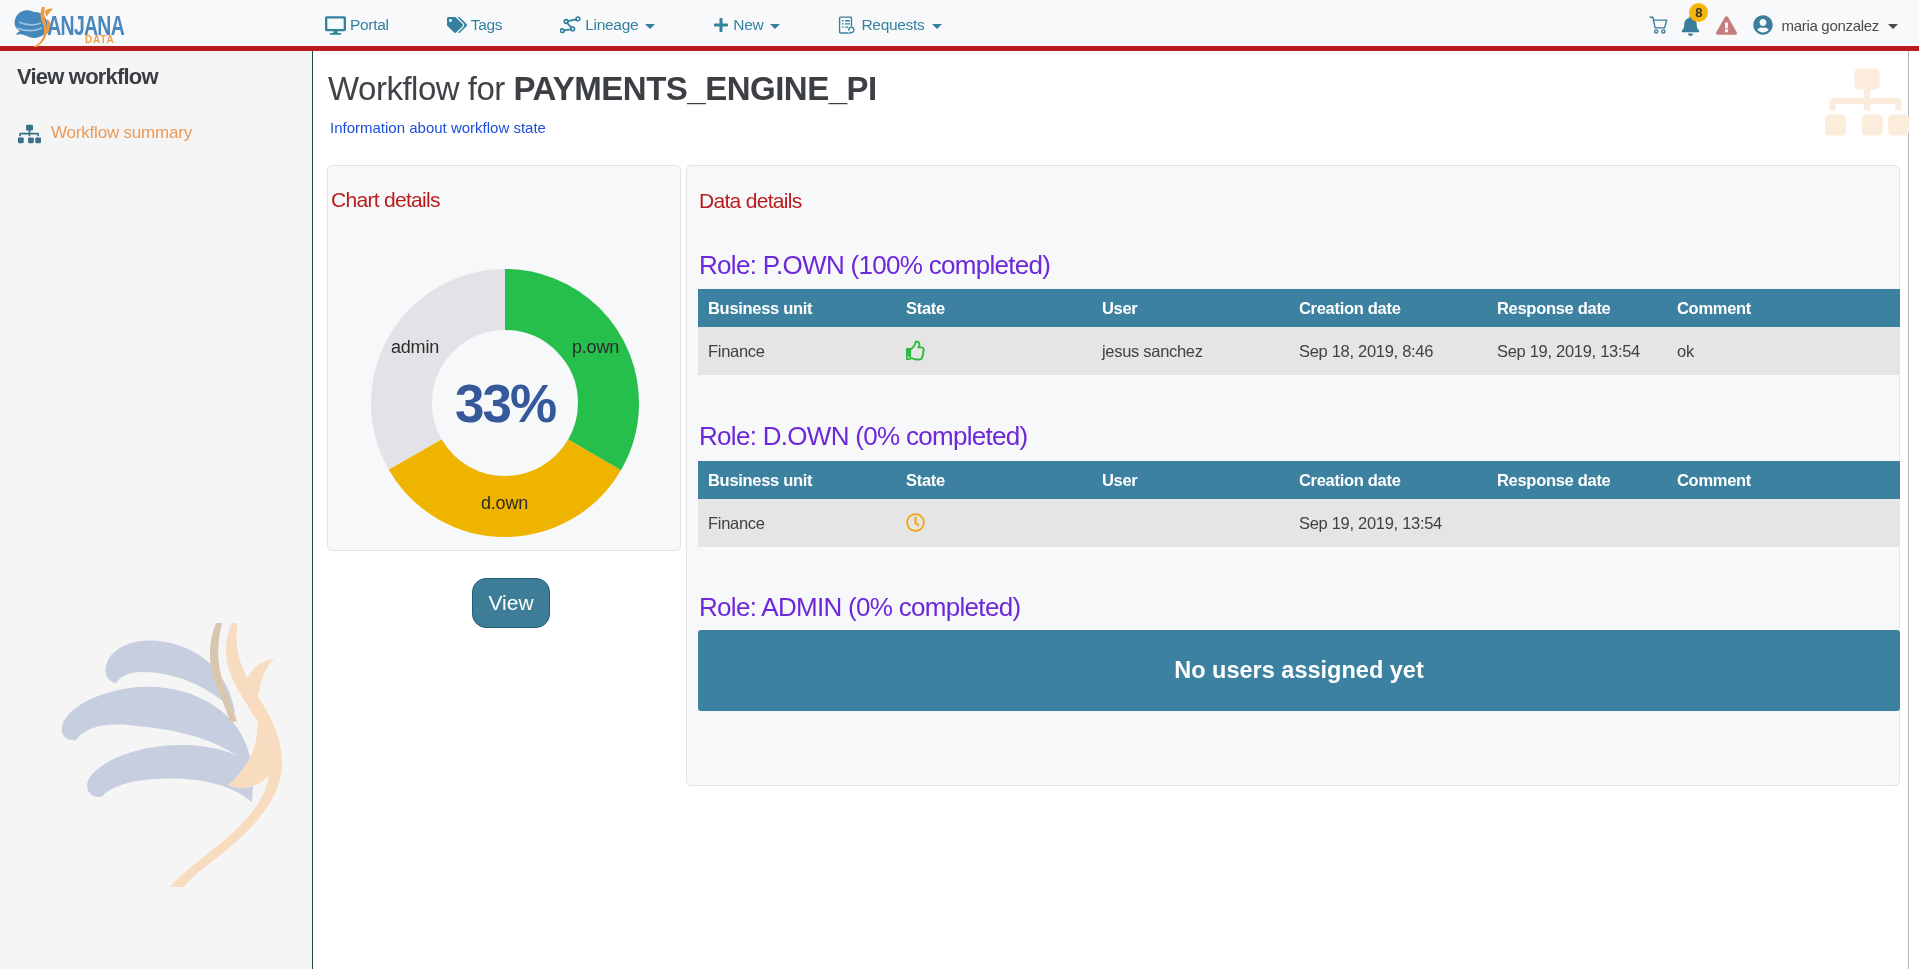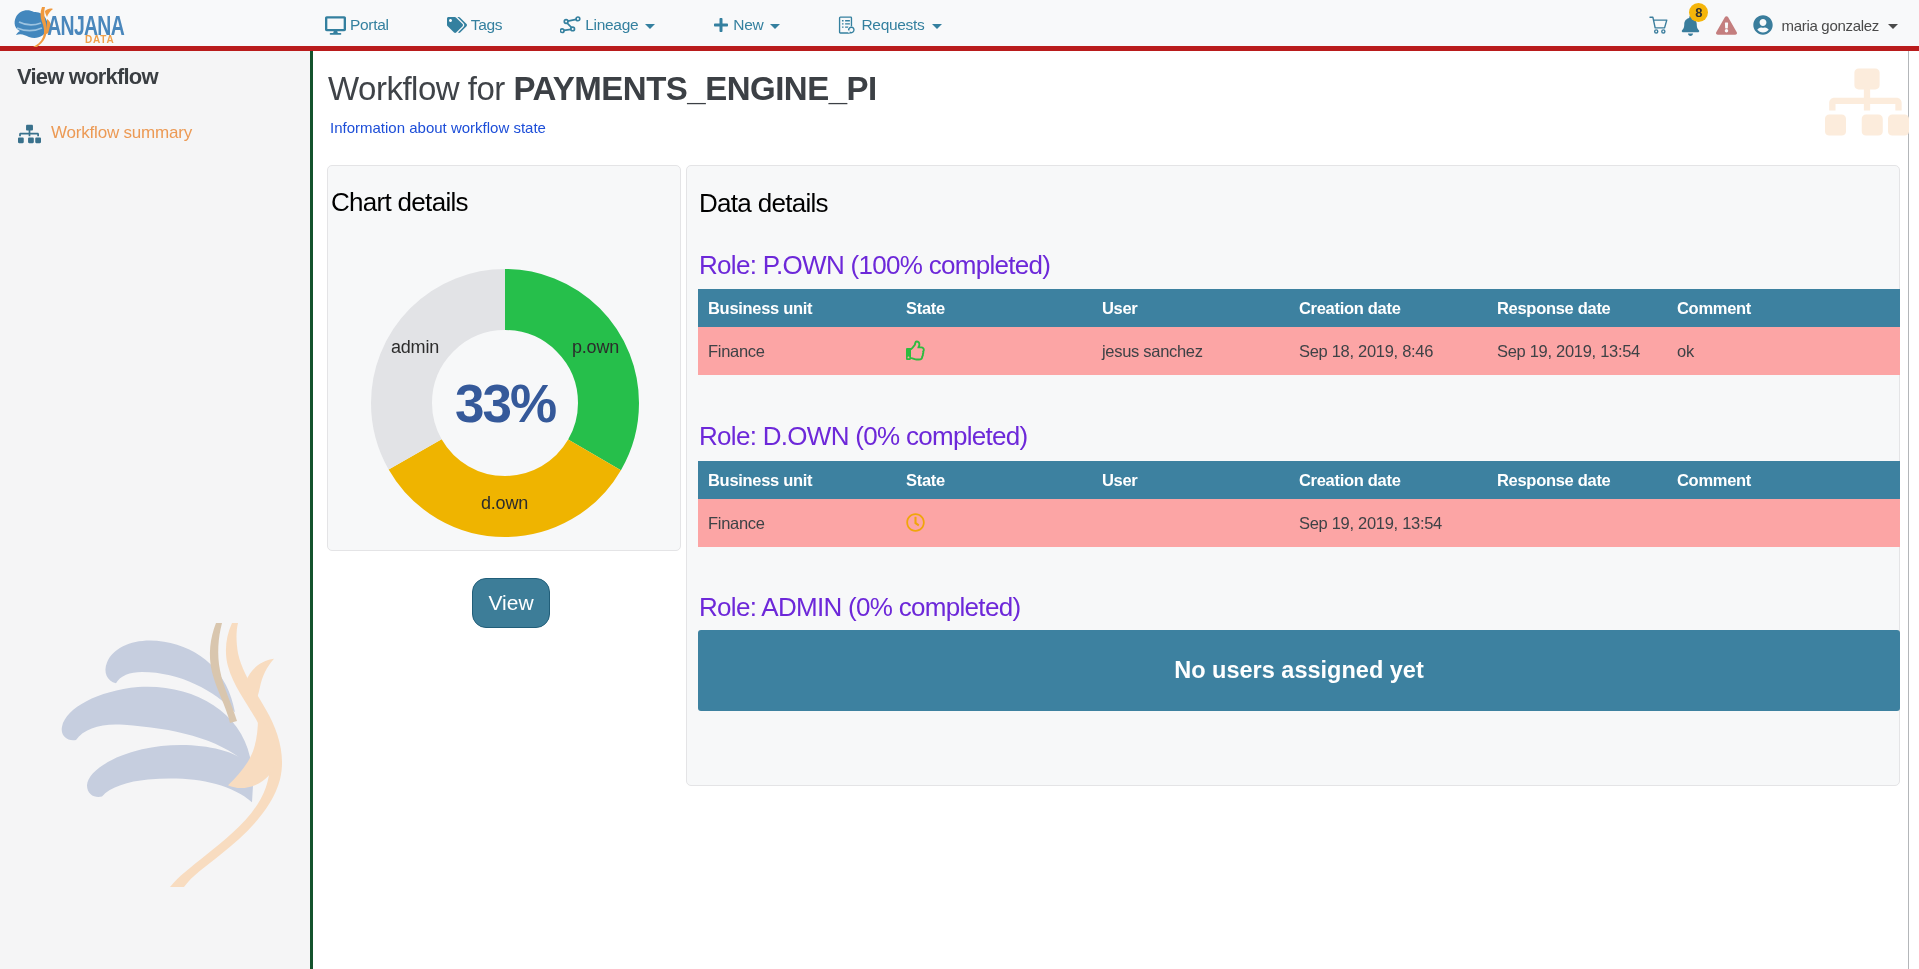--- a/index.html
+++ b/index.html
@@ -14,7 +14,7 @@
   .username { color:#4a4a4a; font-size:15px; letter-spacing:-0.3px; margin-left:8px; }
   .caret-dark { border-top-color:#4a4a4a; margin-left:9px; }
   
-  .sidebar { position:absolute; left:0; top:51px; width:313px; height:918px; background:#f5f5f6; border-right:3px solid #14532d; overflow:hidden; }
+  .sidebar { position:absolute; left:0; top:51px; width:313px; height:918px; background:#f5f5f6; border-right:1px solid #14532d; overflow:hidden; }
   .sb-title { position:absolute; left:17px; top:13px; font-size:22px; font-weight:bold; letter-spacing:-0.8px; color:#3a3e42; }
   .sb-link { position:absolute; left:18px; top:70px; display:flex; align-items:center; color:#ec9a55; font-size:17px; letter-spacing:-0.2px; }
   .sb-link svg { margin-right:10px; }

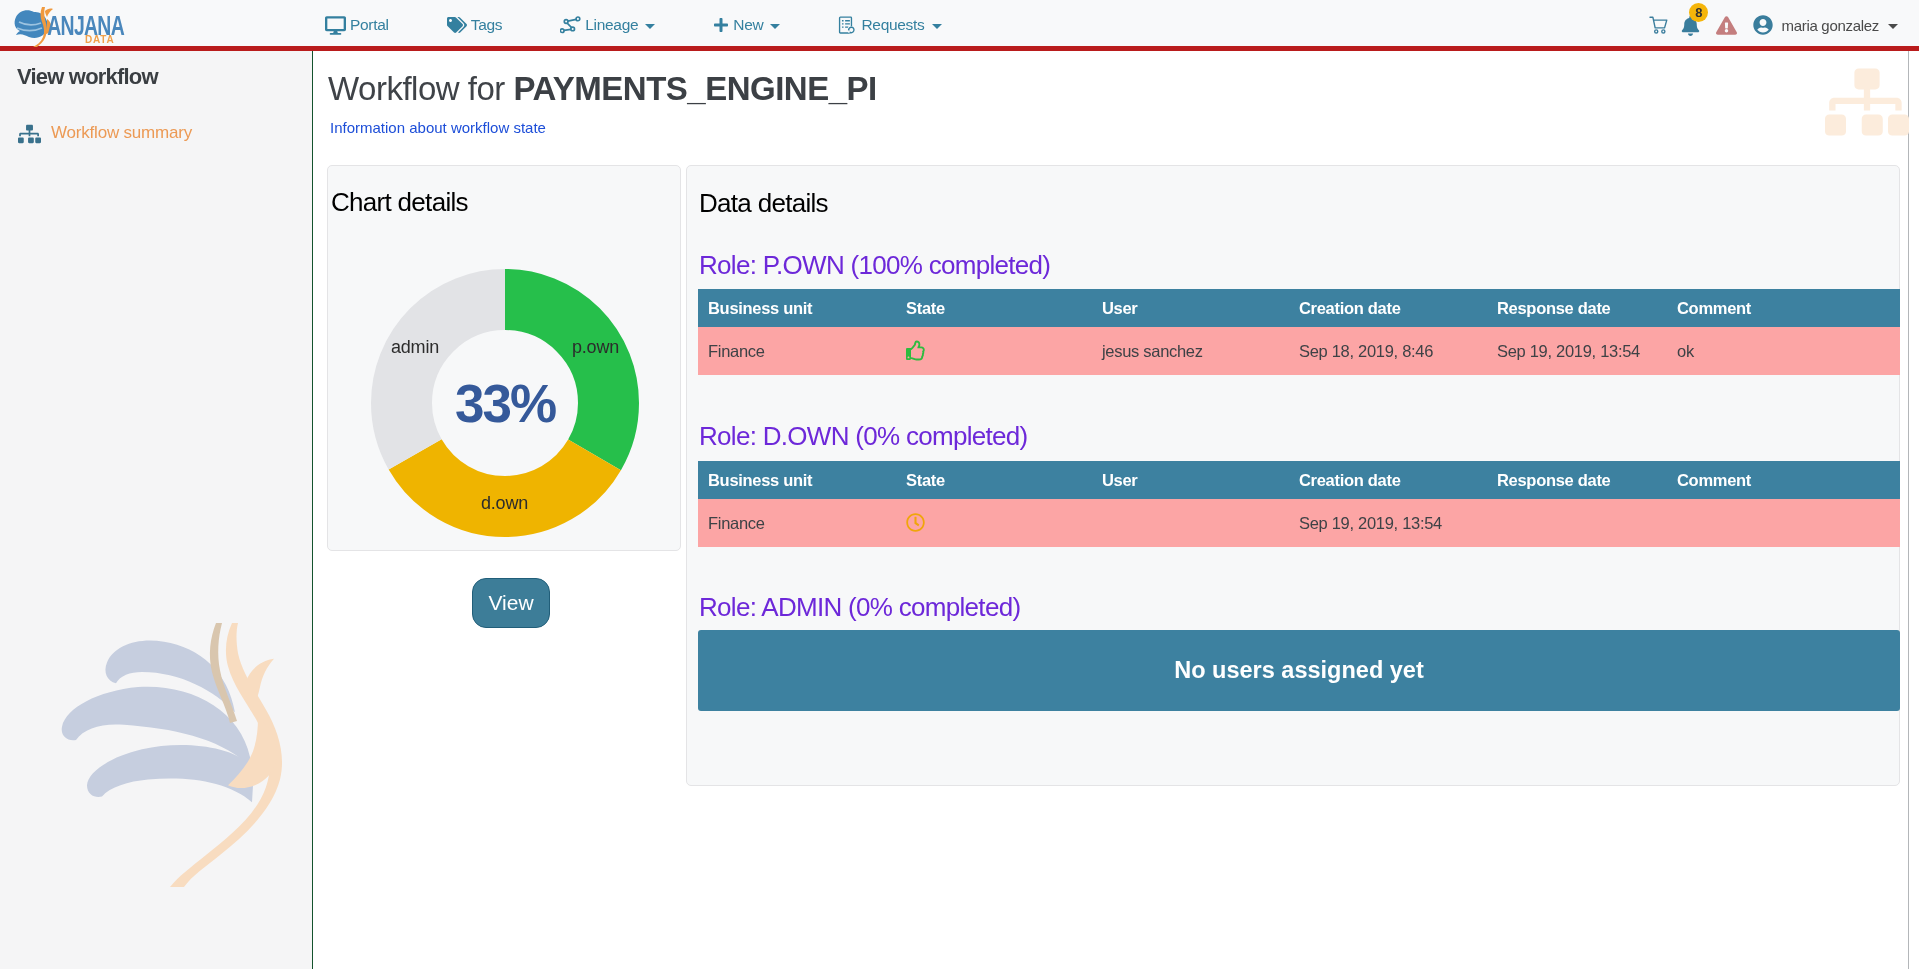--- a/index.html
+++ b/index.html
@@ -26,7 +26,7 @@
   .card { position:absolute; background:#f7f8f9; border:1px solid #e4e4e6; border-radius:5px; }
   .card-chart { left:327px; top:165px; width:354px; height:386px; }
   .card-data  { left:686px; top:165px; width:1214px; height:621px; }
-  .card-title { position:absolute; font-size:26px; letter-spacing:-0.7px; color:#000000; line-height:1; }
+  .card-title { position:absolute; font-size:21px; letter-spacing:-0.7px; color:#b91c1c; line-height:1; }
   
   .pct { position:absolute; left:371px; top:269px; width:268px; height:268px; display:flex; align-items:center; justify-content:center; font-size:53px; letter-spacing:-2px; font-weight:bold; color:#35599a; }
   .dlabel { position:absolute; font-size:18px; letter-spacing:-0.2px; color:#2c2c2c; }

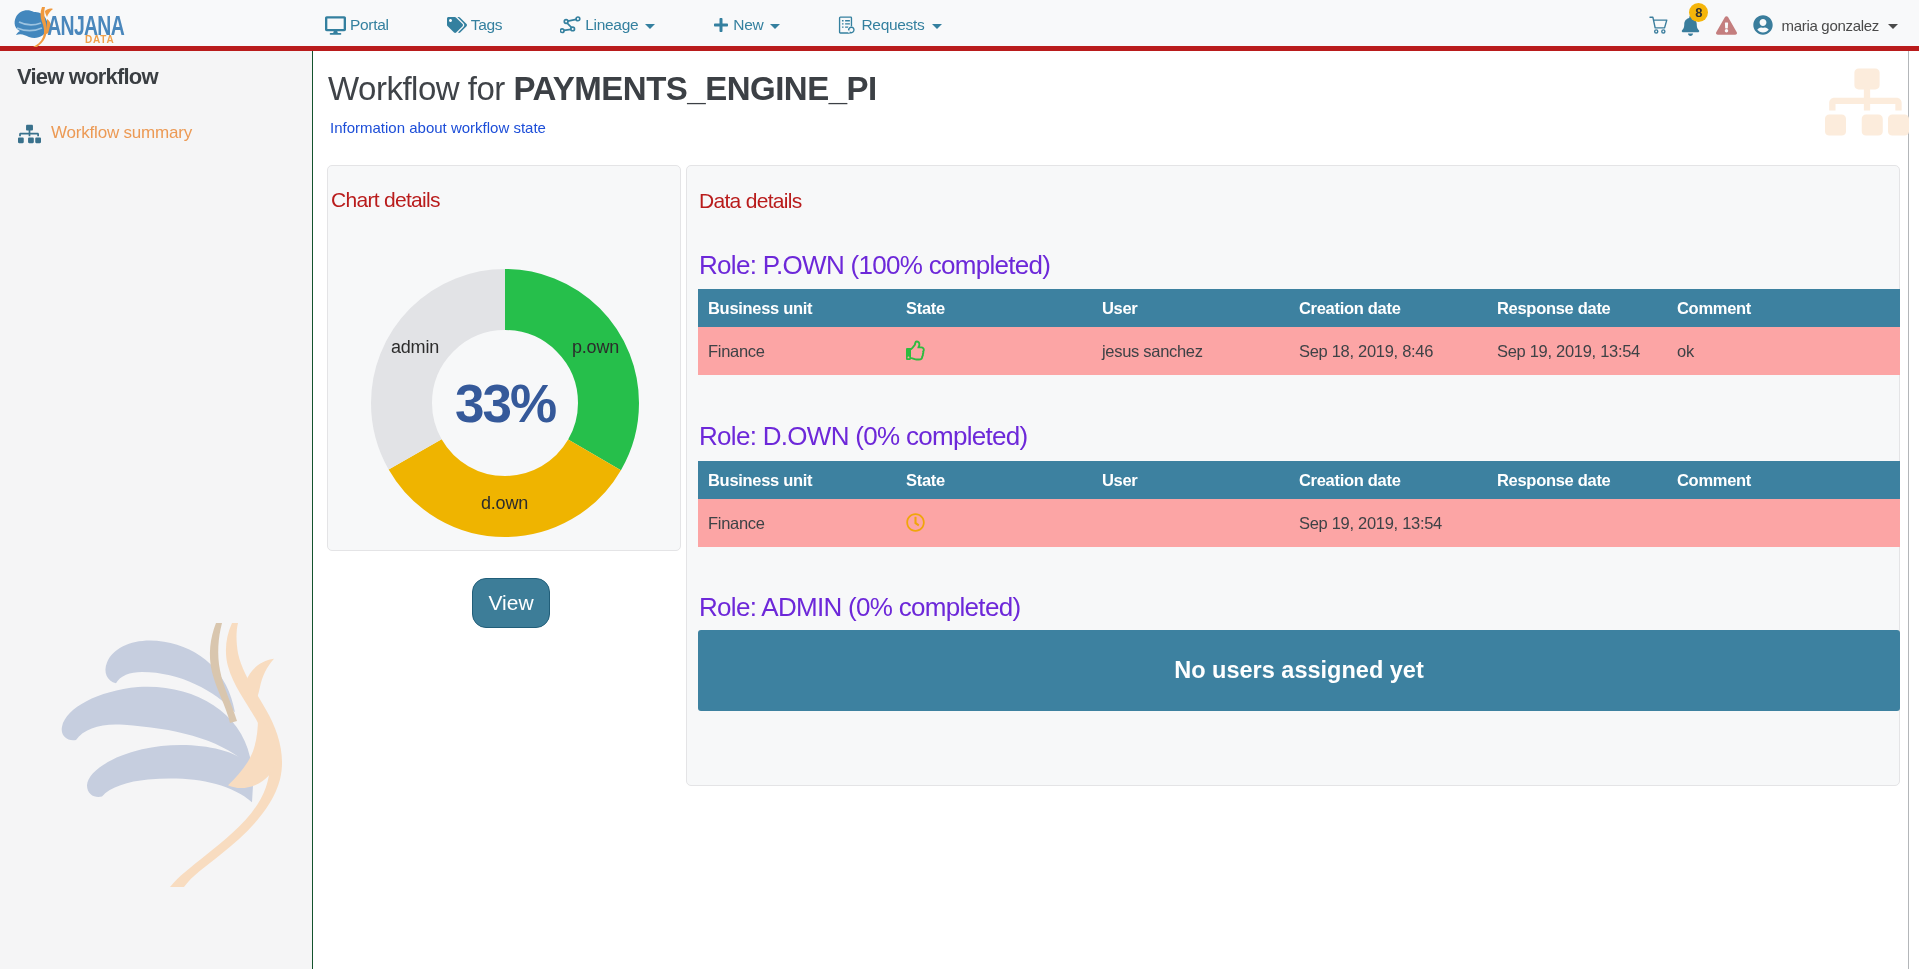--- a/index.html
+++ b/index.html
@@ -36,7 +36,7 @@
   .role { position:absolute; left:699px; font-size:26px; letter-spacing:-0.7px; color:#6d28d9; line-height:1; }
   table.wf { position:absolute; left:698px; width:1202px; border-collapse:collapse; table-layout:fixed; font-size:16.5px; letter-spacing:-0.3px; }
   table.wf th { background:#3d81a0; color:#fff; text-align:left; font-weight:bold; height:38px; padding:0 0 0 10px; font-size:16.5px; }
-  table.wf td { background:#fca5a5; color:#3e4246; height:48px; padding:0 0 0 10px; }
+  table.wf td { background:#e5e5e5; color:#3e4246; height:48px; padding:0 0 0 10px; }
   .banner { position:absolute; left:698px; top:630px; width:1202px; height:81px; background:#3d81a0; border-radius:3px; color:#fff; font-size:23.5px; font-weight:bold; display:flex; align-items:center; justify-content:center; }
 </style>
 </head>

